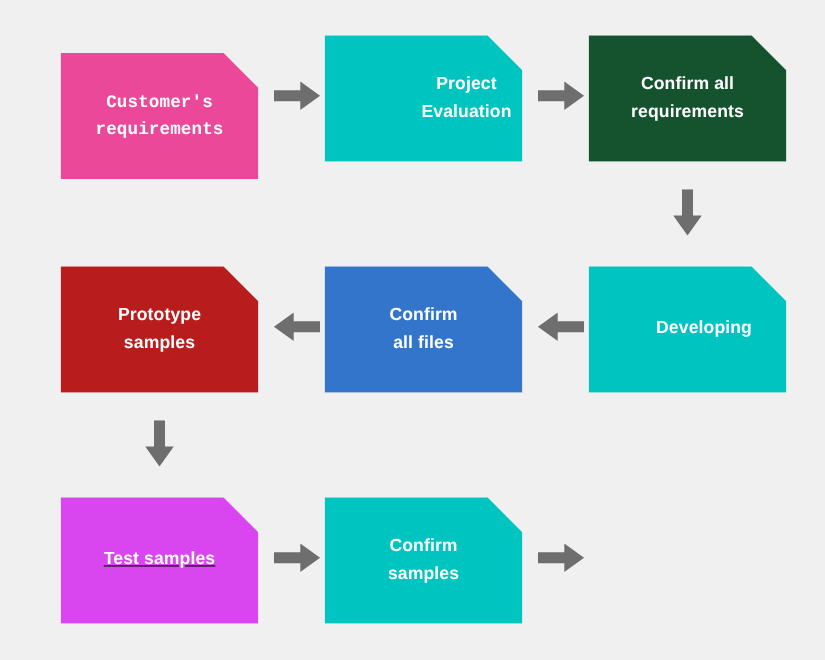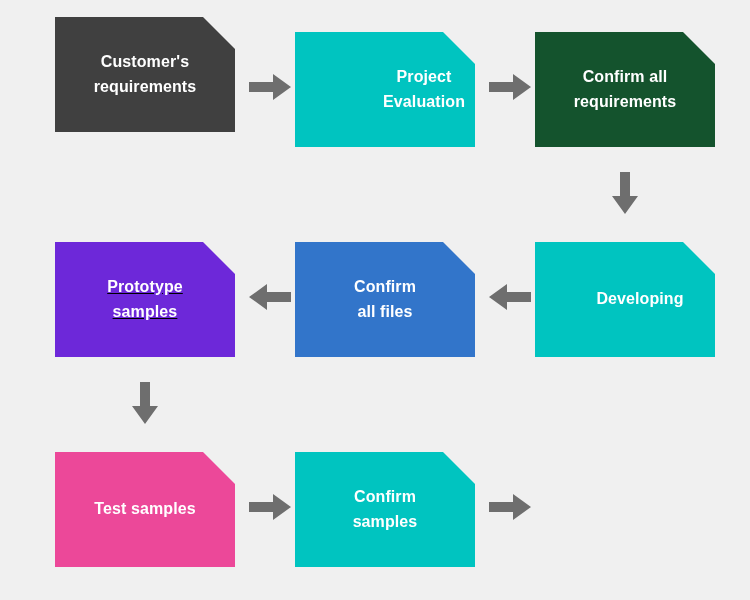--- a/index.html
+++ b/index.html
@@ -57,7 +57,7 @@
 
 <div id="canvas">
 
-  <div class="node" style="left:55px; top:17px; background:#404040;">
+  <div class="node" style="left:55px; top:48px; background:#ec4899;font-family:Liberation Mono, monospace;">
     <span class="label">Customer's
 requirements</span>
   </div>

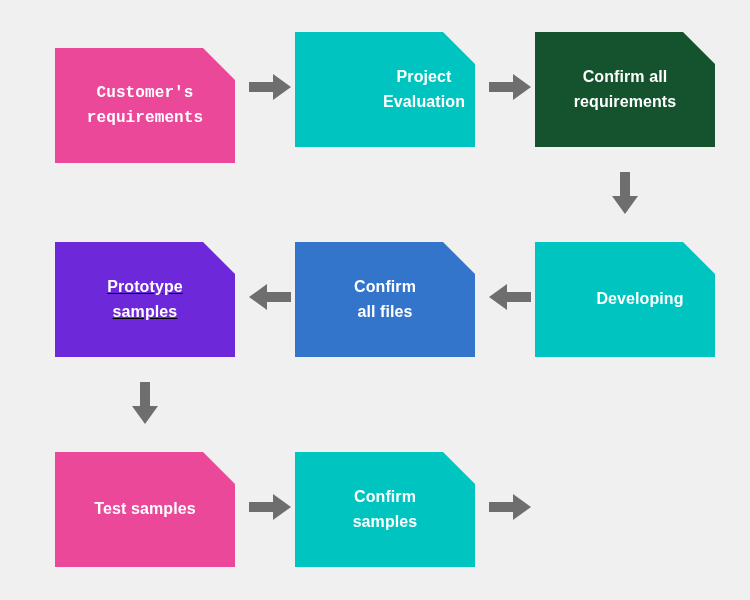--- a/index.html
+++ b/index.html
@@ -90,7 +90,7 @@
     </svg>
   </div>
 
-  <div class="node" style="left:55px; top:242px; background:#6d28d9;text-decoration:underline;">
+  <div class="node" style="left:55px; top:242px; background:#b91c1c;">
     <span class="label">Prototype
 samples</span>
   </div>

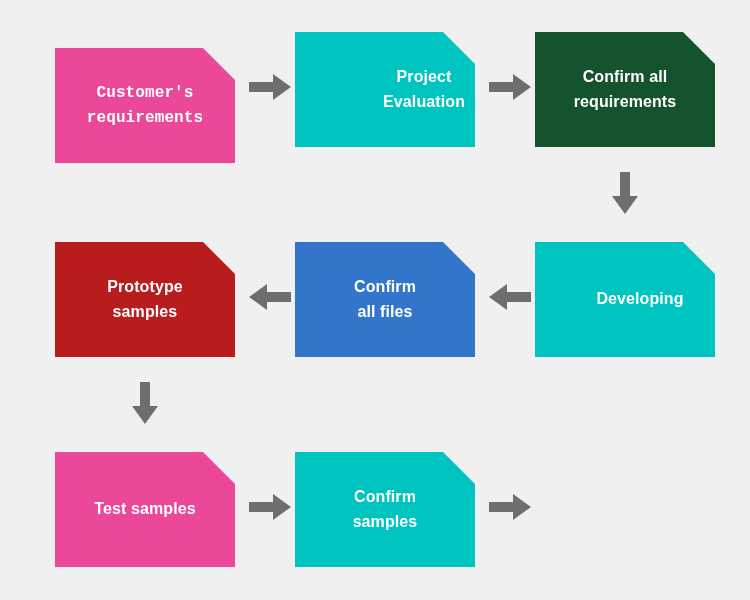--- a/index.html
+++ b/index.html
@@ -122,7 +122,7 @@
     </svg>
   </div>
 
-  <div class="node" style="left:55px; top:452px; background:#ec4899;">
+  <div class="node" style="left:55px; top:452px; background:#d946ef;text-decoration:underline;">
     <span class="label">Test samples</span>
   </div>
 

